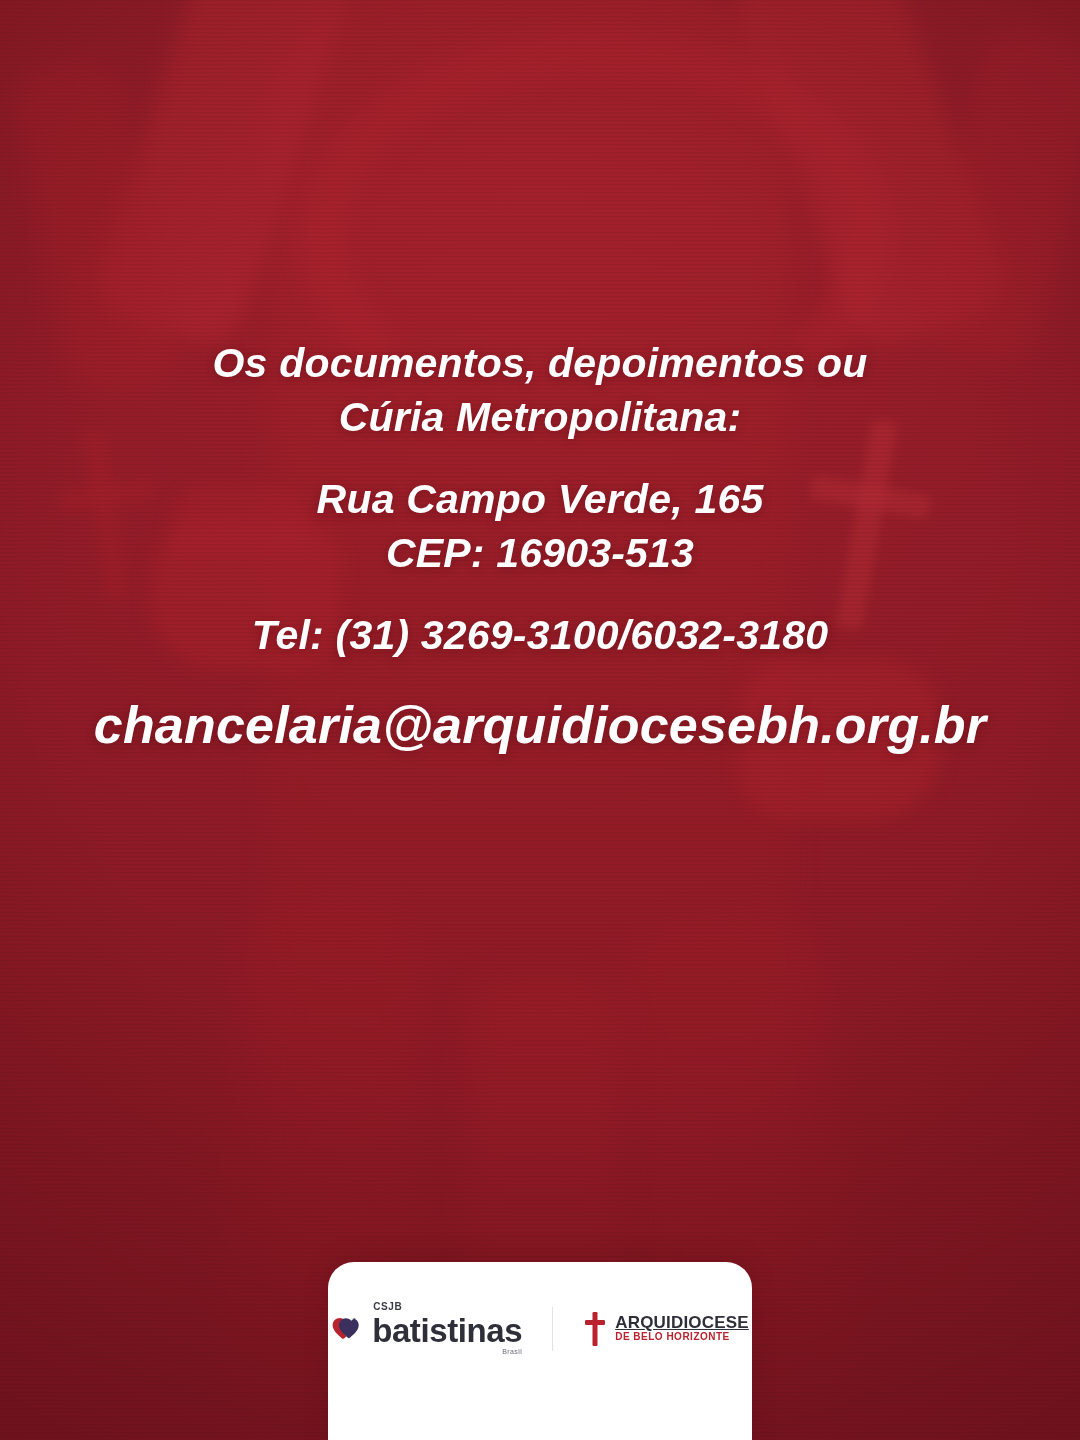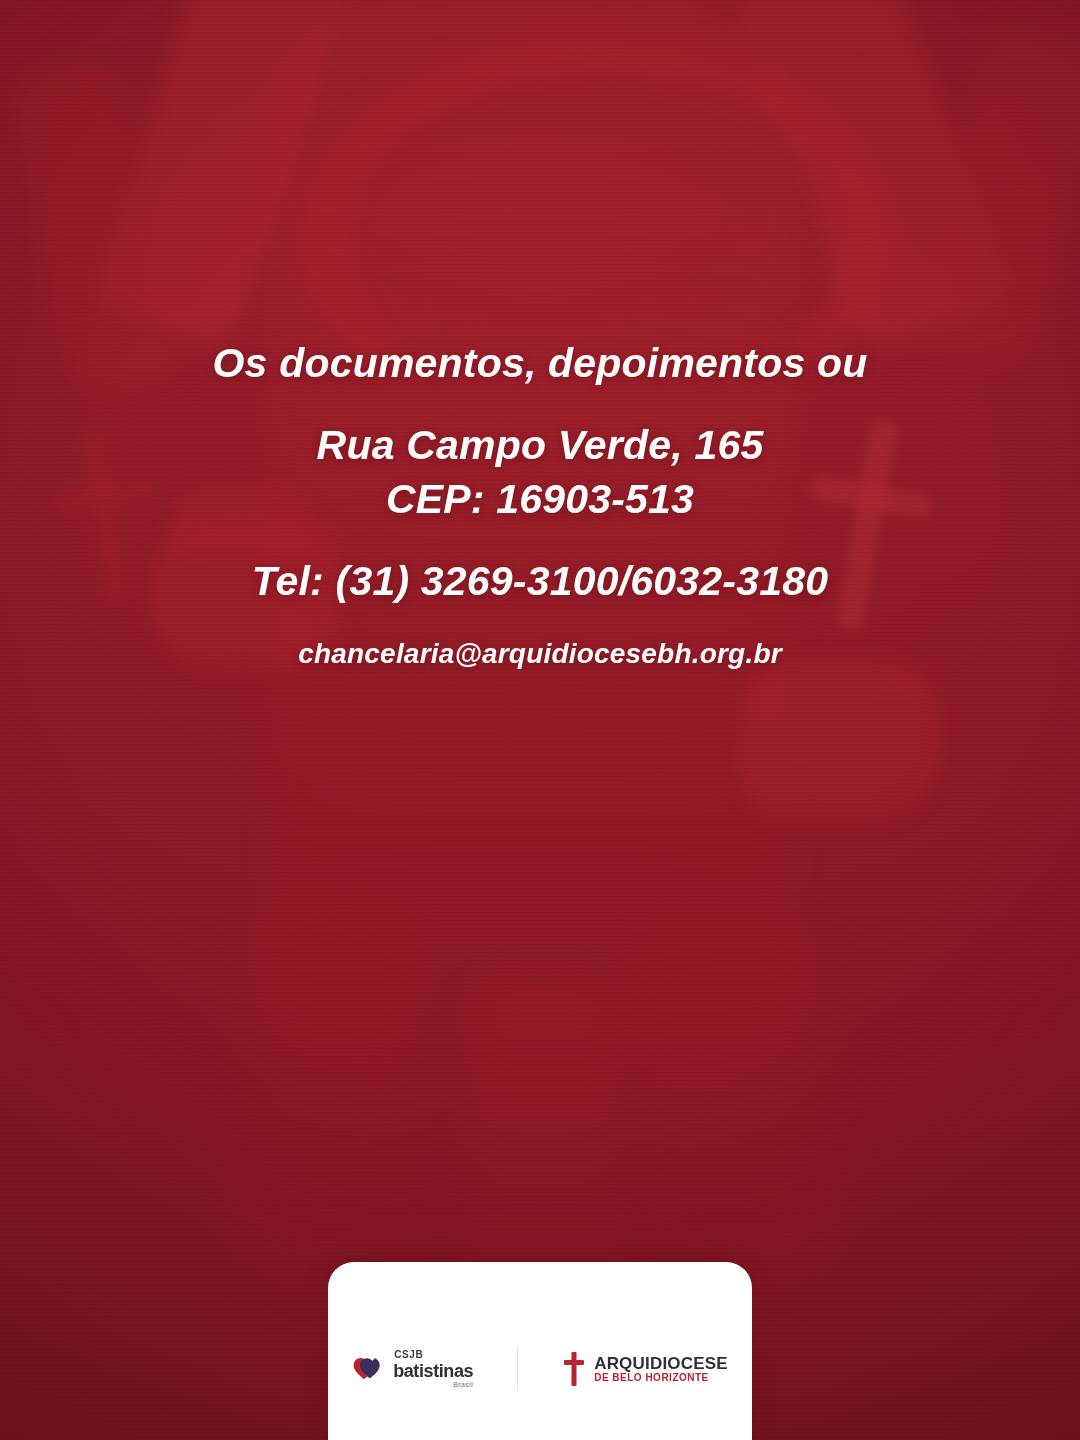--- a/index.html
+++ b/index.html
@@ -393,6 +393,7 @@
 
       <div class="para para-intro">
         <span class="line">Os documentos, depoimentos ou</span>
+        <span class="line">Cúria Metropolitana:</span>
       </div>
 
       <div class="para para-address">

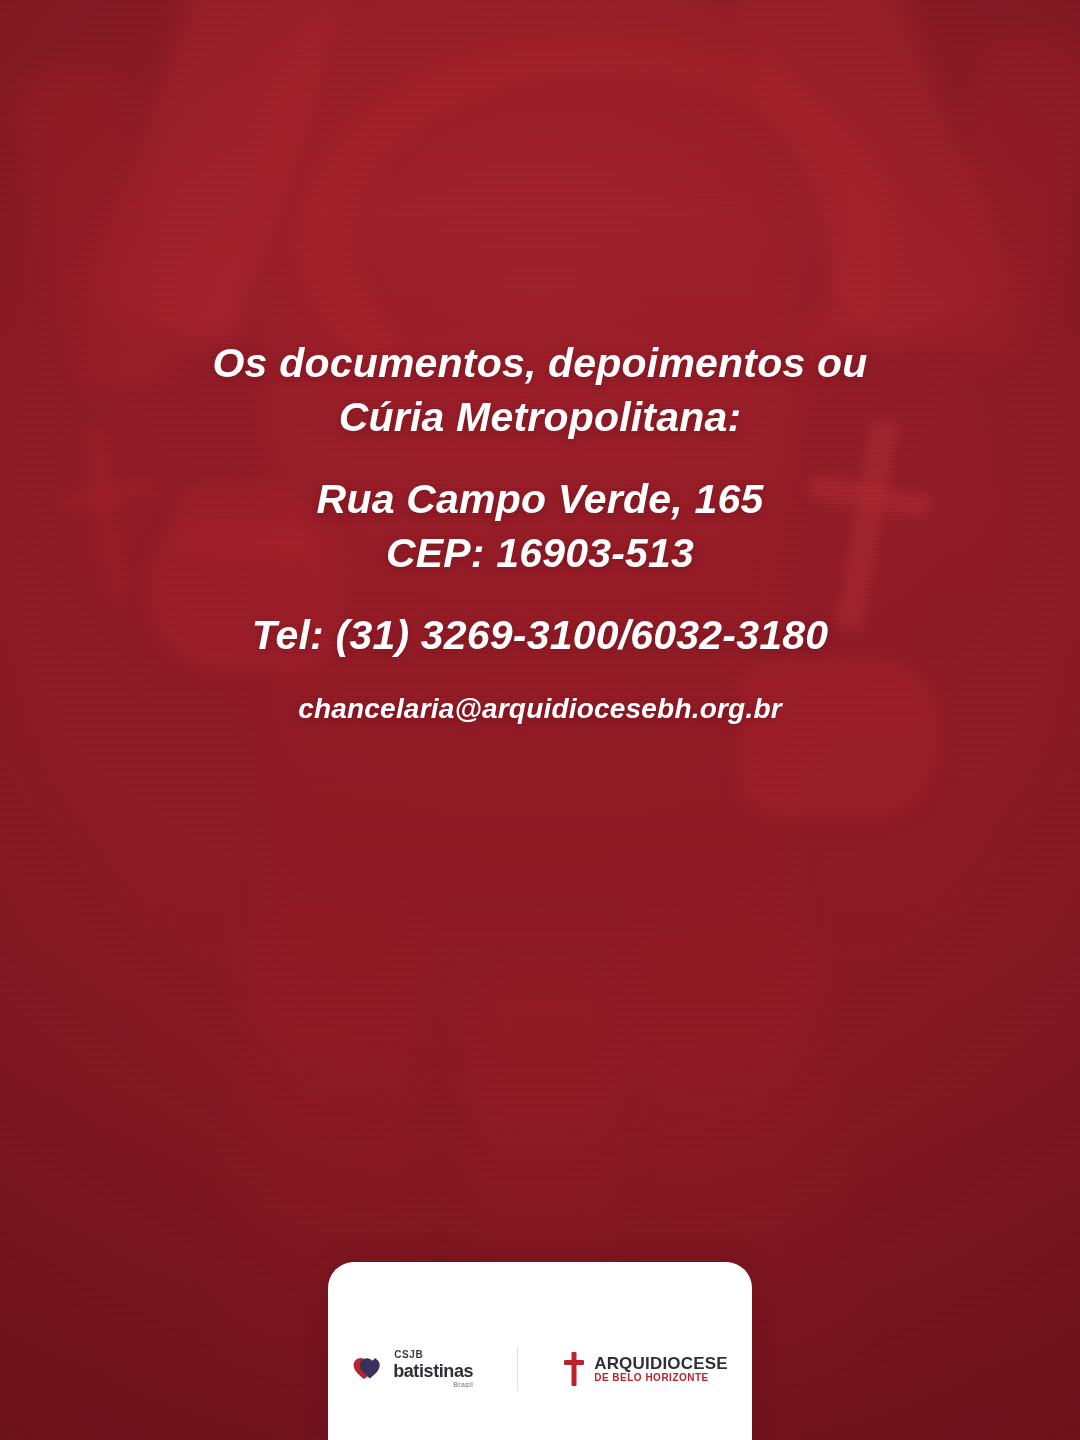--- a/index.html
+++ b/index.html
@@ -258,7 +258,7 @@
   .para-intro .line { white-space: normal; }
 
   .para-email {
-    font-size: 28px;
+    font-size: 52px;
   }
 
   

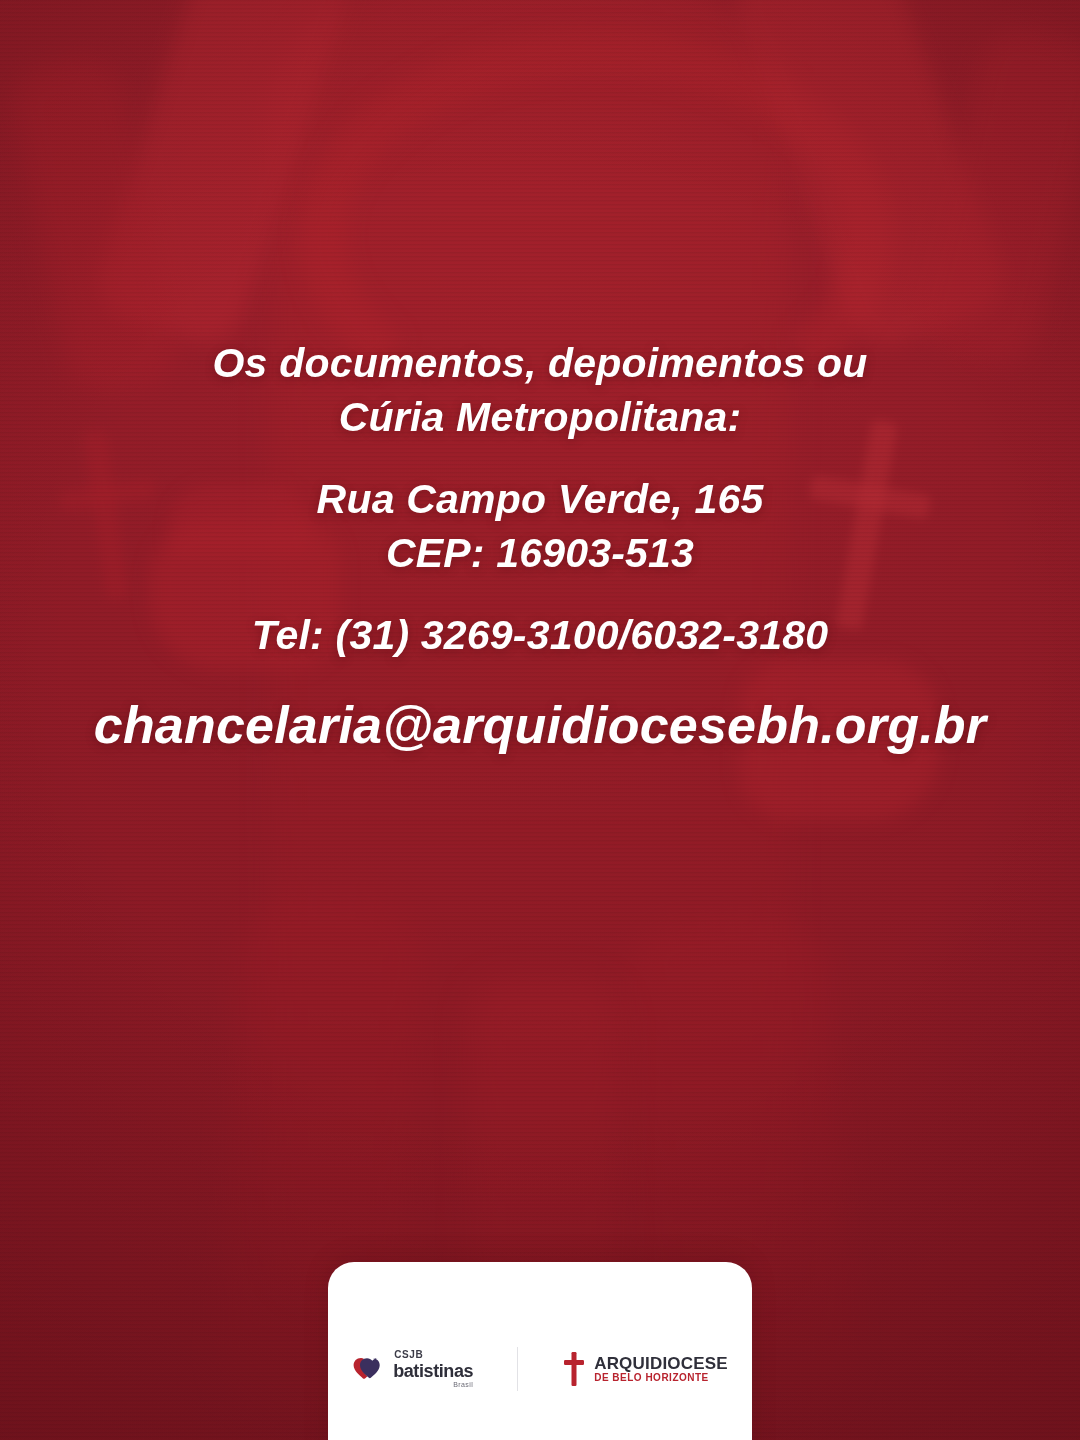--- a/index.html
+++ b/index.html
@@ -281,8 +281,7 @@
   .logos {
     display: flex;
     align-items: center;
-    gap: 44px;
-    margin-top: 45px;
+    gap: 30px;
   }
 
   

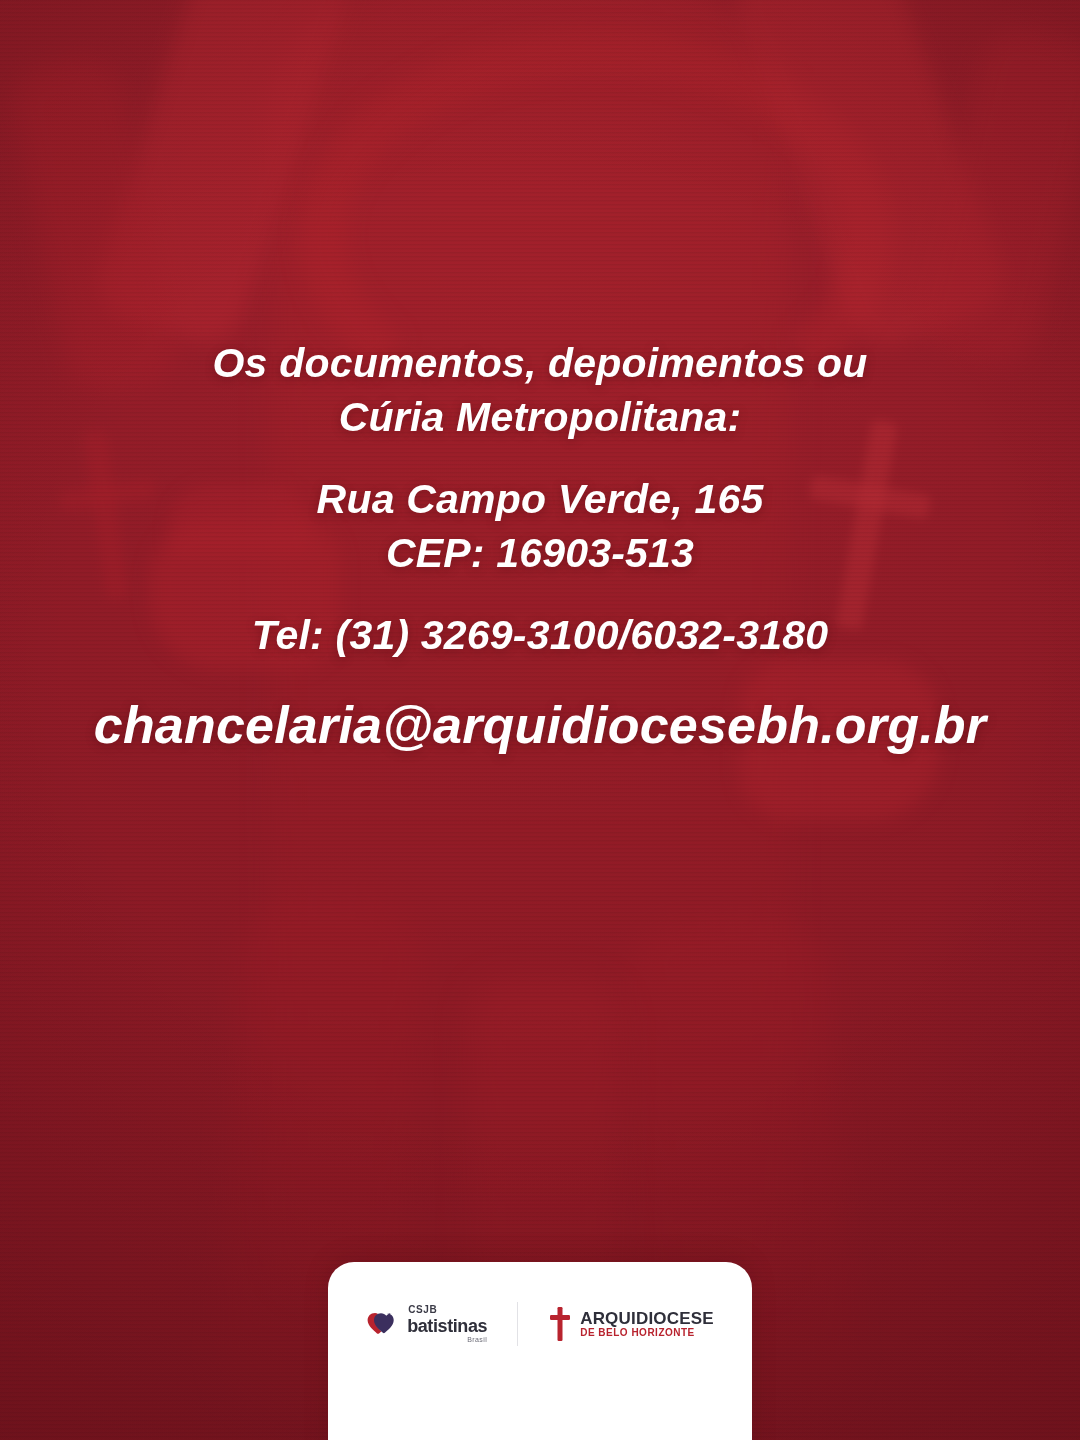--- a/index.html
+++ b/index.html
@@ -312,7 +312,7 @@
     margin-left: 1px;
   }
   .batistinas-word {
-    font-size: 18px;
+    font-size: 33px;
     font-weight: 700;
     color: #2f2f3a;
     letter-spacing: -0.4px;

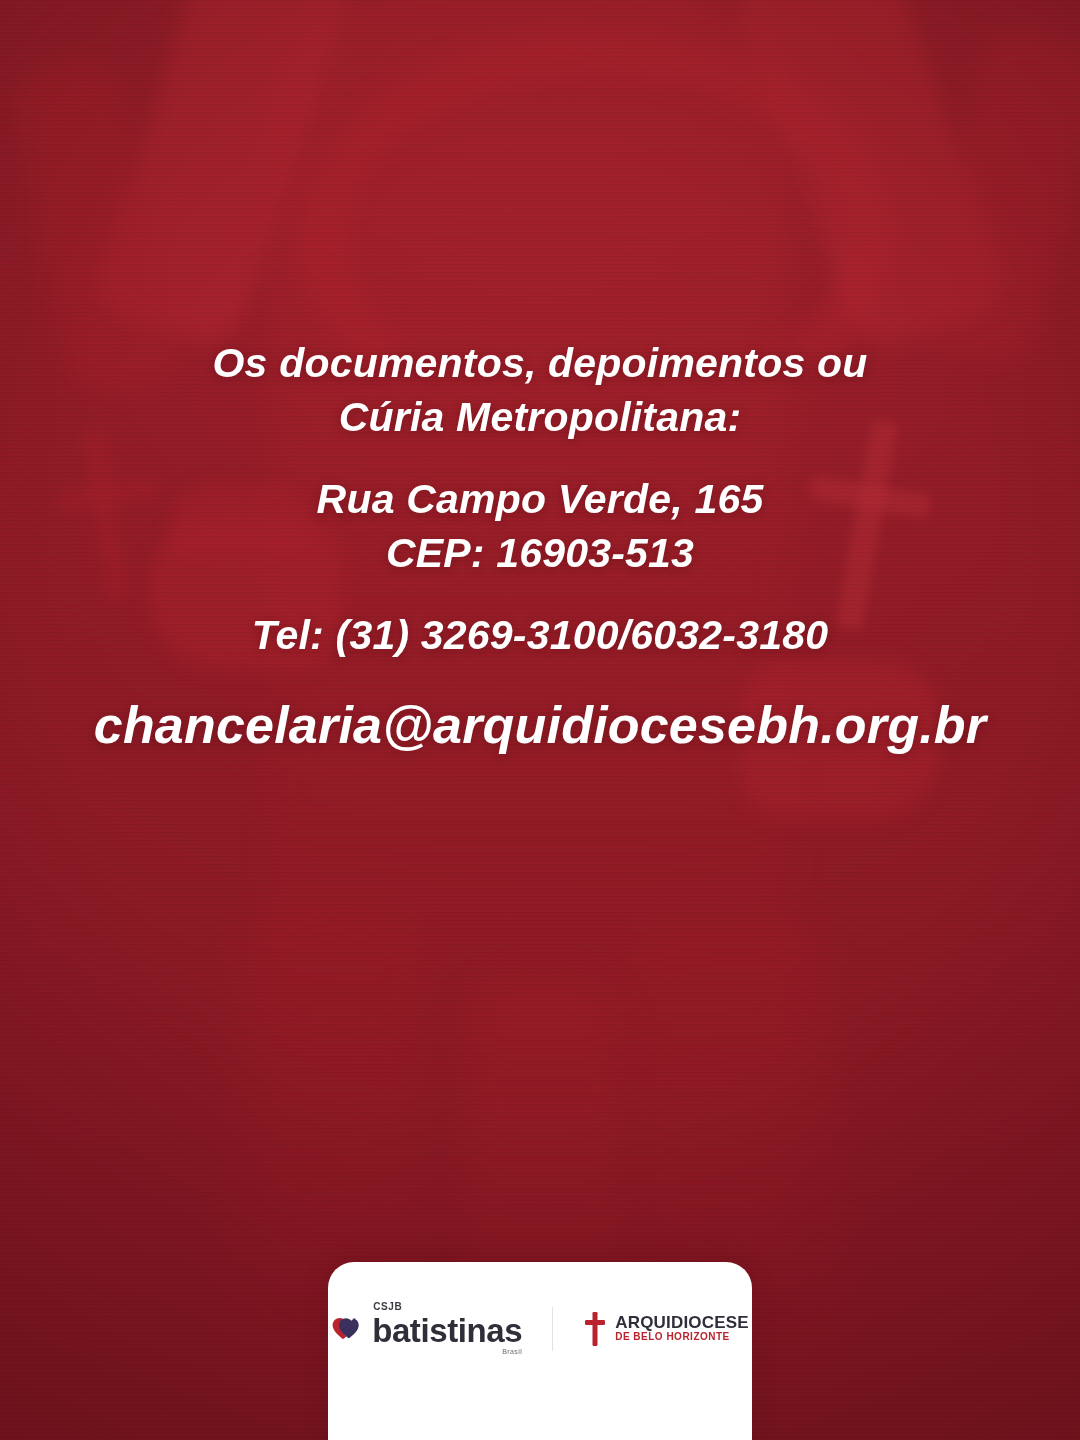--- a/index.html
+++ b/index.html
@@ -348,6 +348,7 @@
     font-weight: 700;
     color: #2f2f3a;
     letter-spacing: 0.2px;
+    text-decoration: underline;
   }
   .arqui-sub {
     font-size: 10px;

